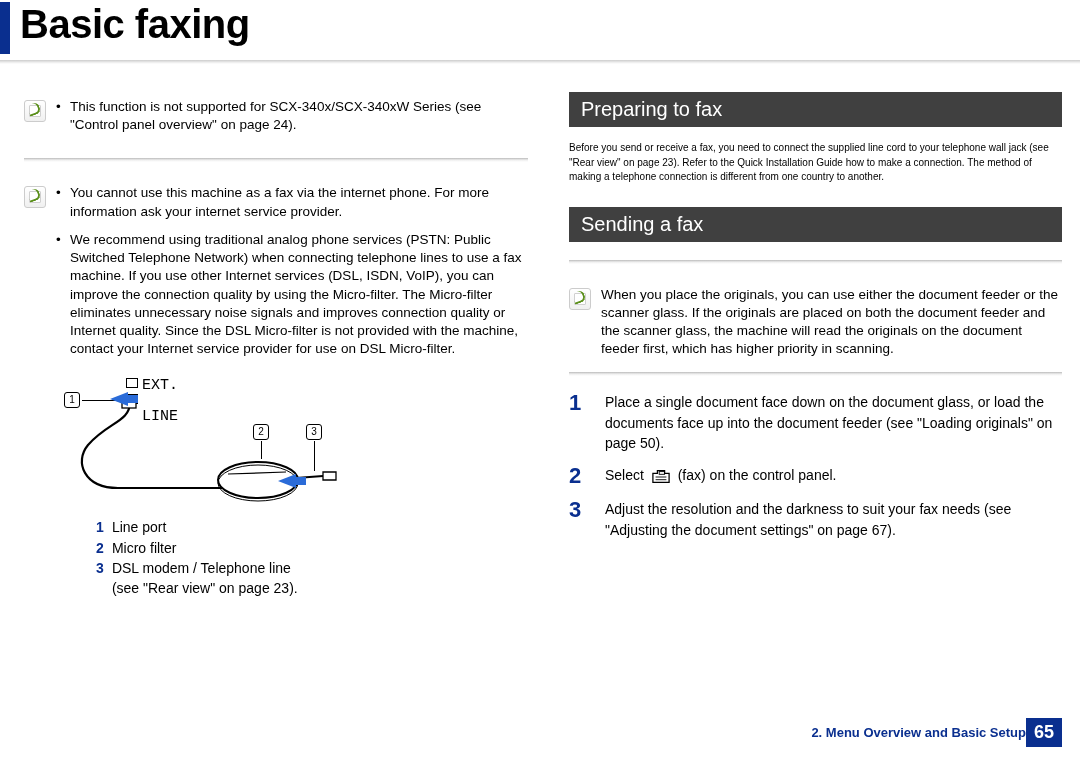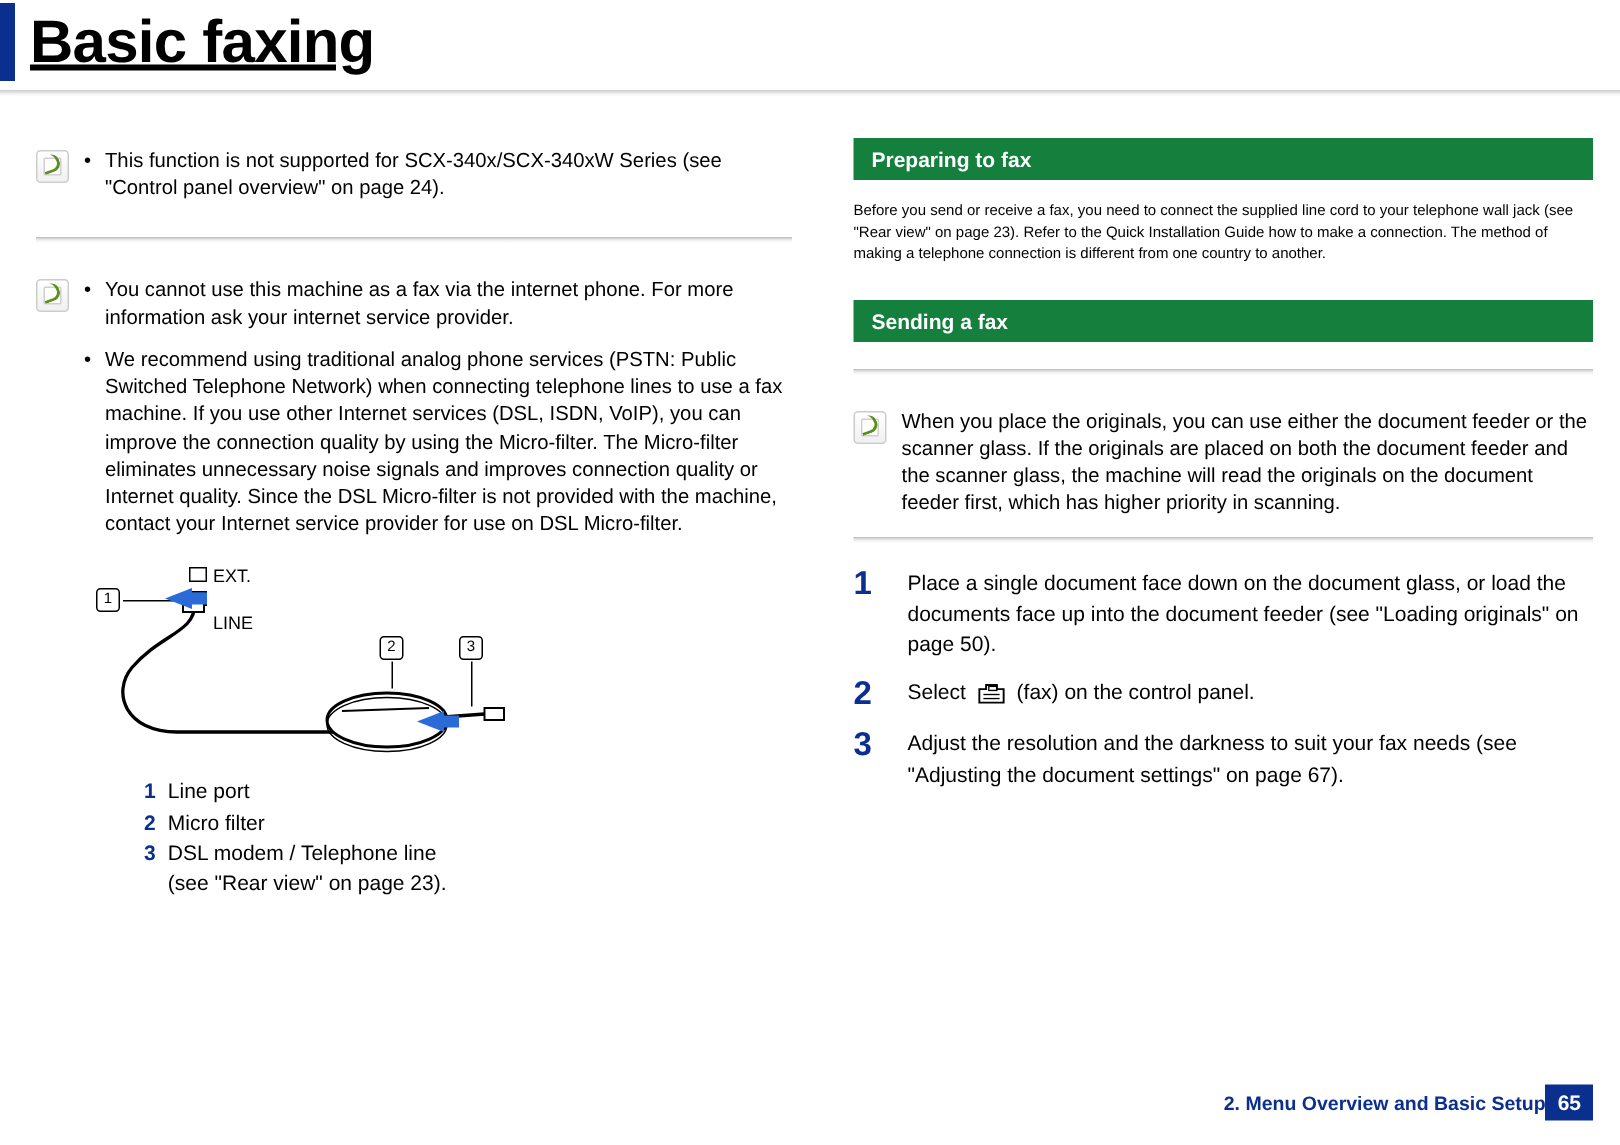--- a/index.html
+++ b/index.html
@@ -13,9 +13,7 @@
   }
   .page-title-wrap {
     display: flex;
-    align-items: center;
     padding: 2px 0 0 0;
-    text-decoration: underline;
   }
   .title-bar {
     width: 10px;

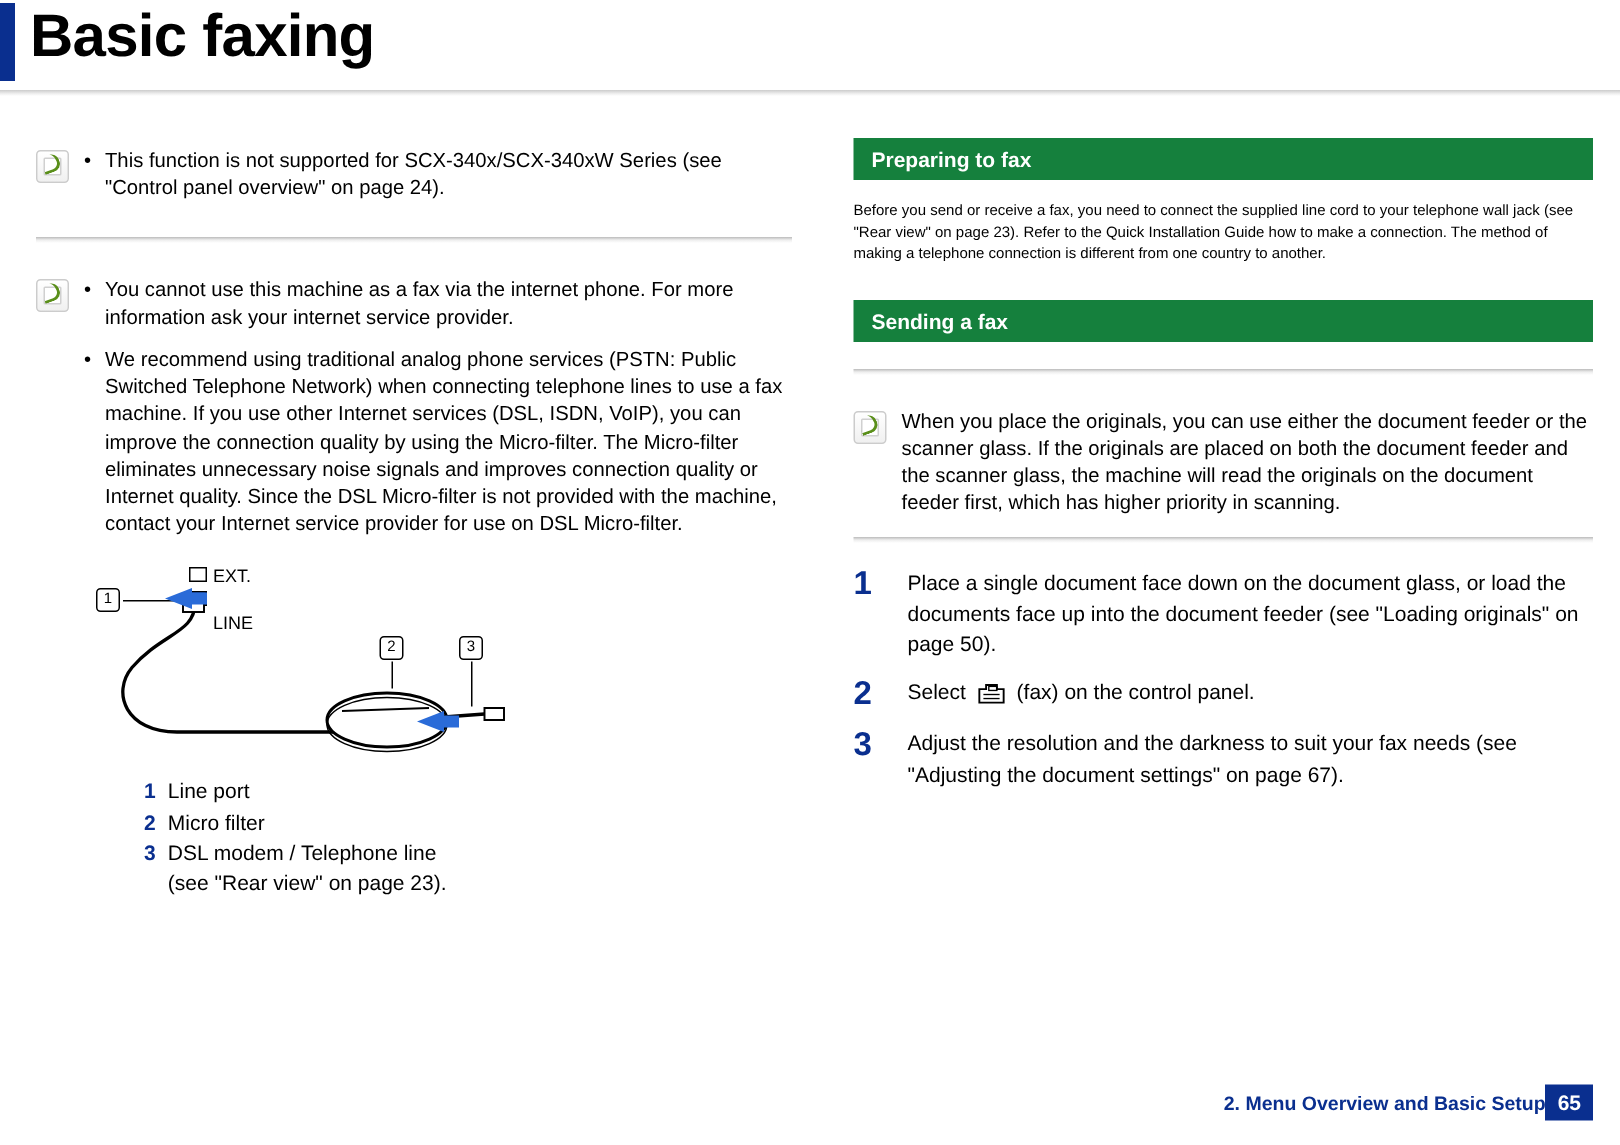--- a/index.html
+++ b/index.html
@@ -91,10 +91,10 @@
   }
 
   .section-head {
-    background: #15803d;
+    background: #404040;
     color: #fff;
-    font-weight: 700;
-    font-size: 14px;
+    font-weight: 400;
+    font-size: 20px;
     padding: 6px 12px;
     margin-bottom: 14px;
   }

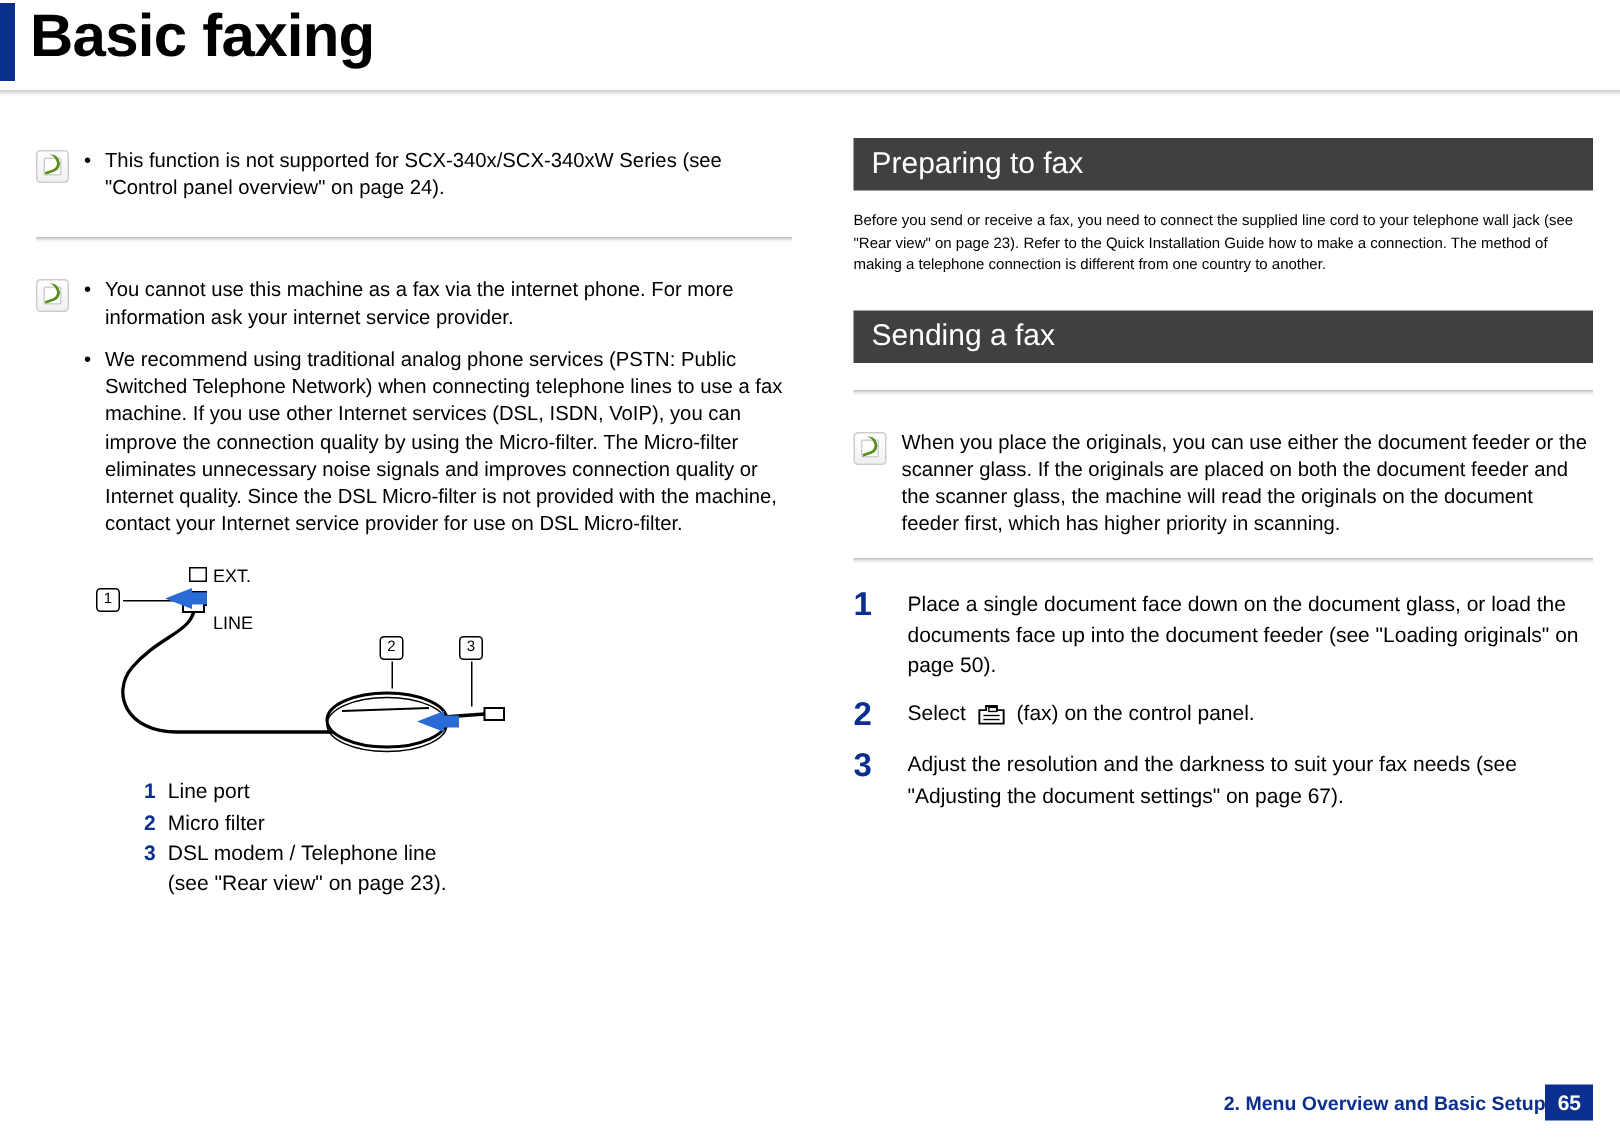--- a/index.html
+++ b/index.html
@@ -110,7 +110,7 @@
     height: 135px;
     margin-left: 24px;
   }
-  .dlabel { font-size: 12px; }
+  .dlabel { font-size: 15px; font-family: Liberation Mono, monospace; }
   .callout {
     position: absolute;
     border: 1.2px solid #000;

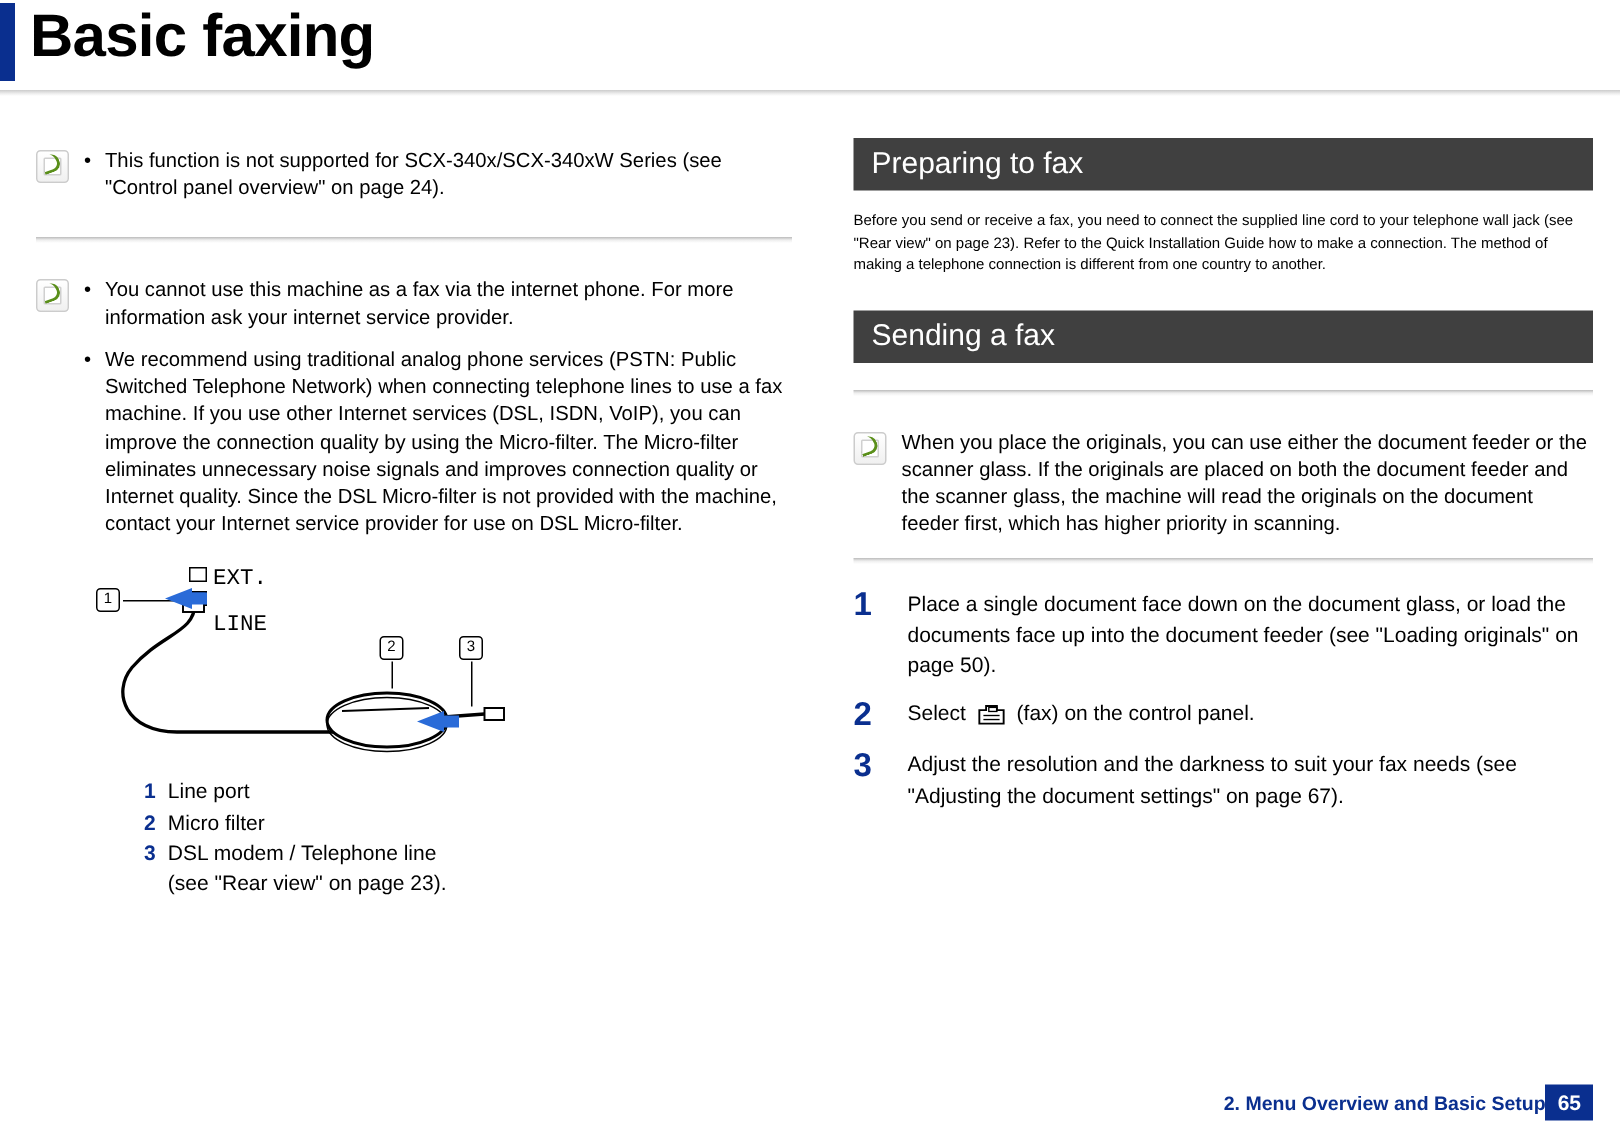--- a/index.html
+++ b/index.html
@@ -182,7 +182,7 @@
     background: #0a2f8f;
     color: #fff;
     font-weight: 700;
-    font-size: 14px;
+    font-size: 18px;
     padding: 4px 8px;
   }
 </style>

